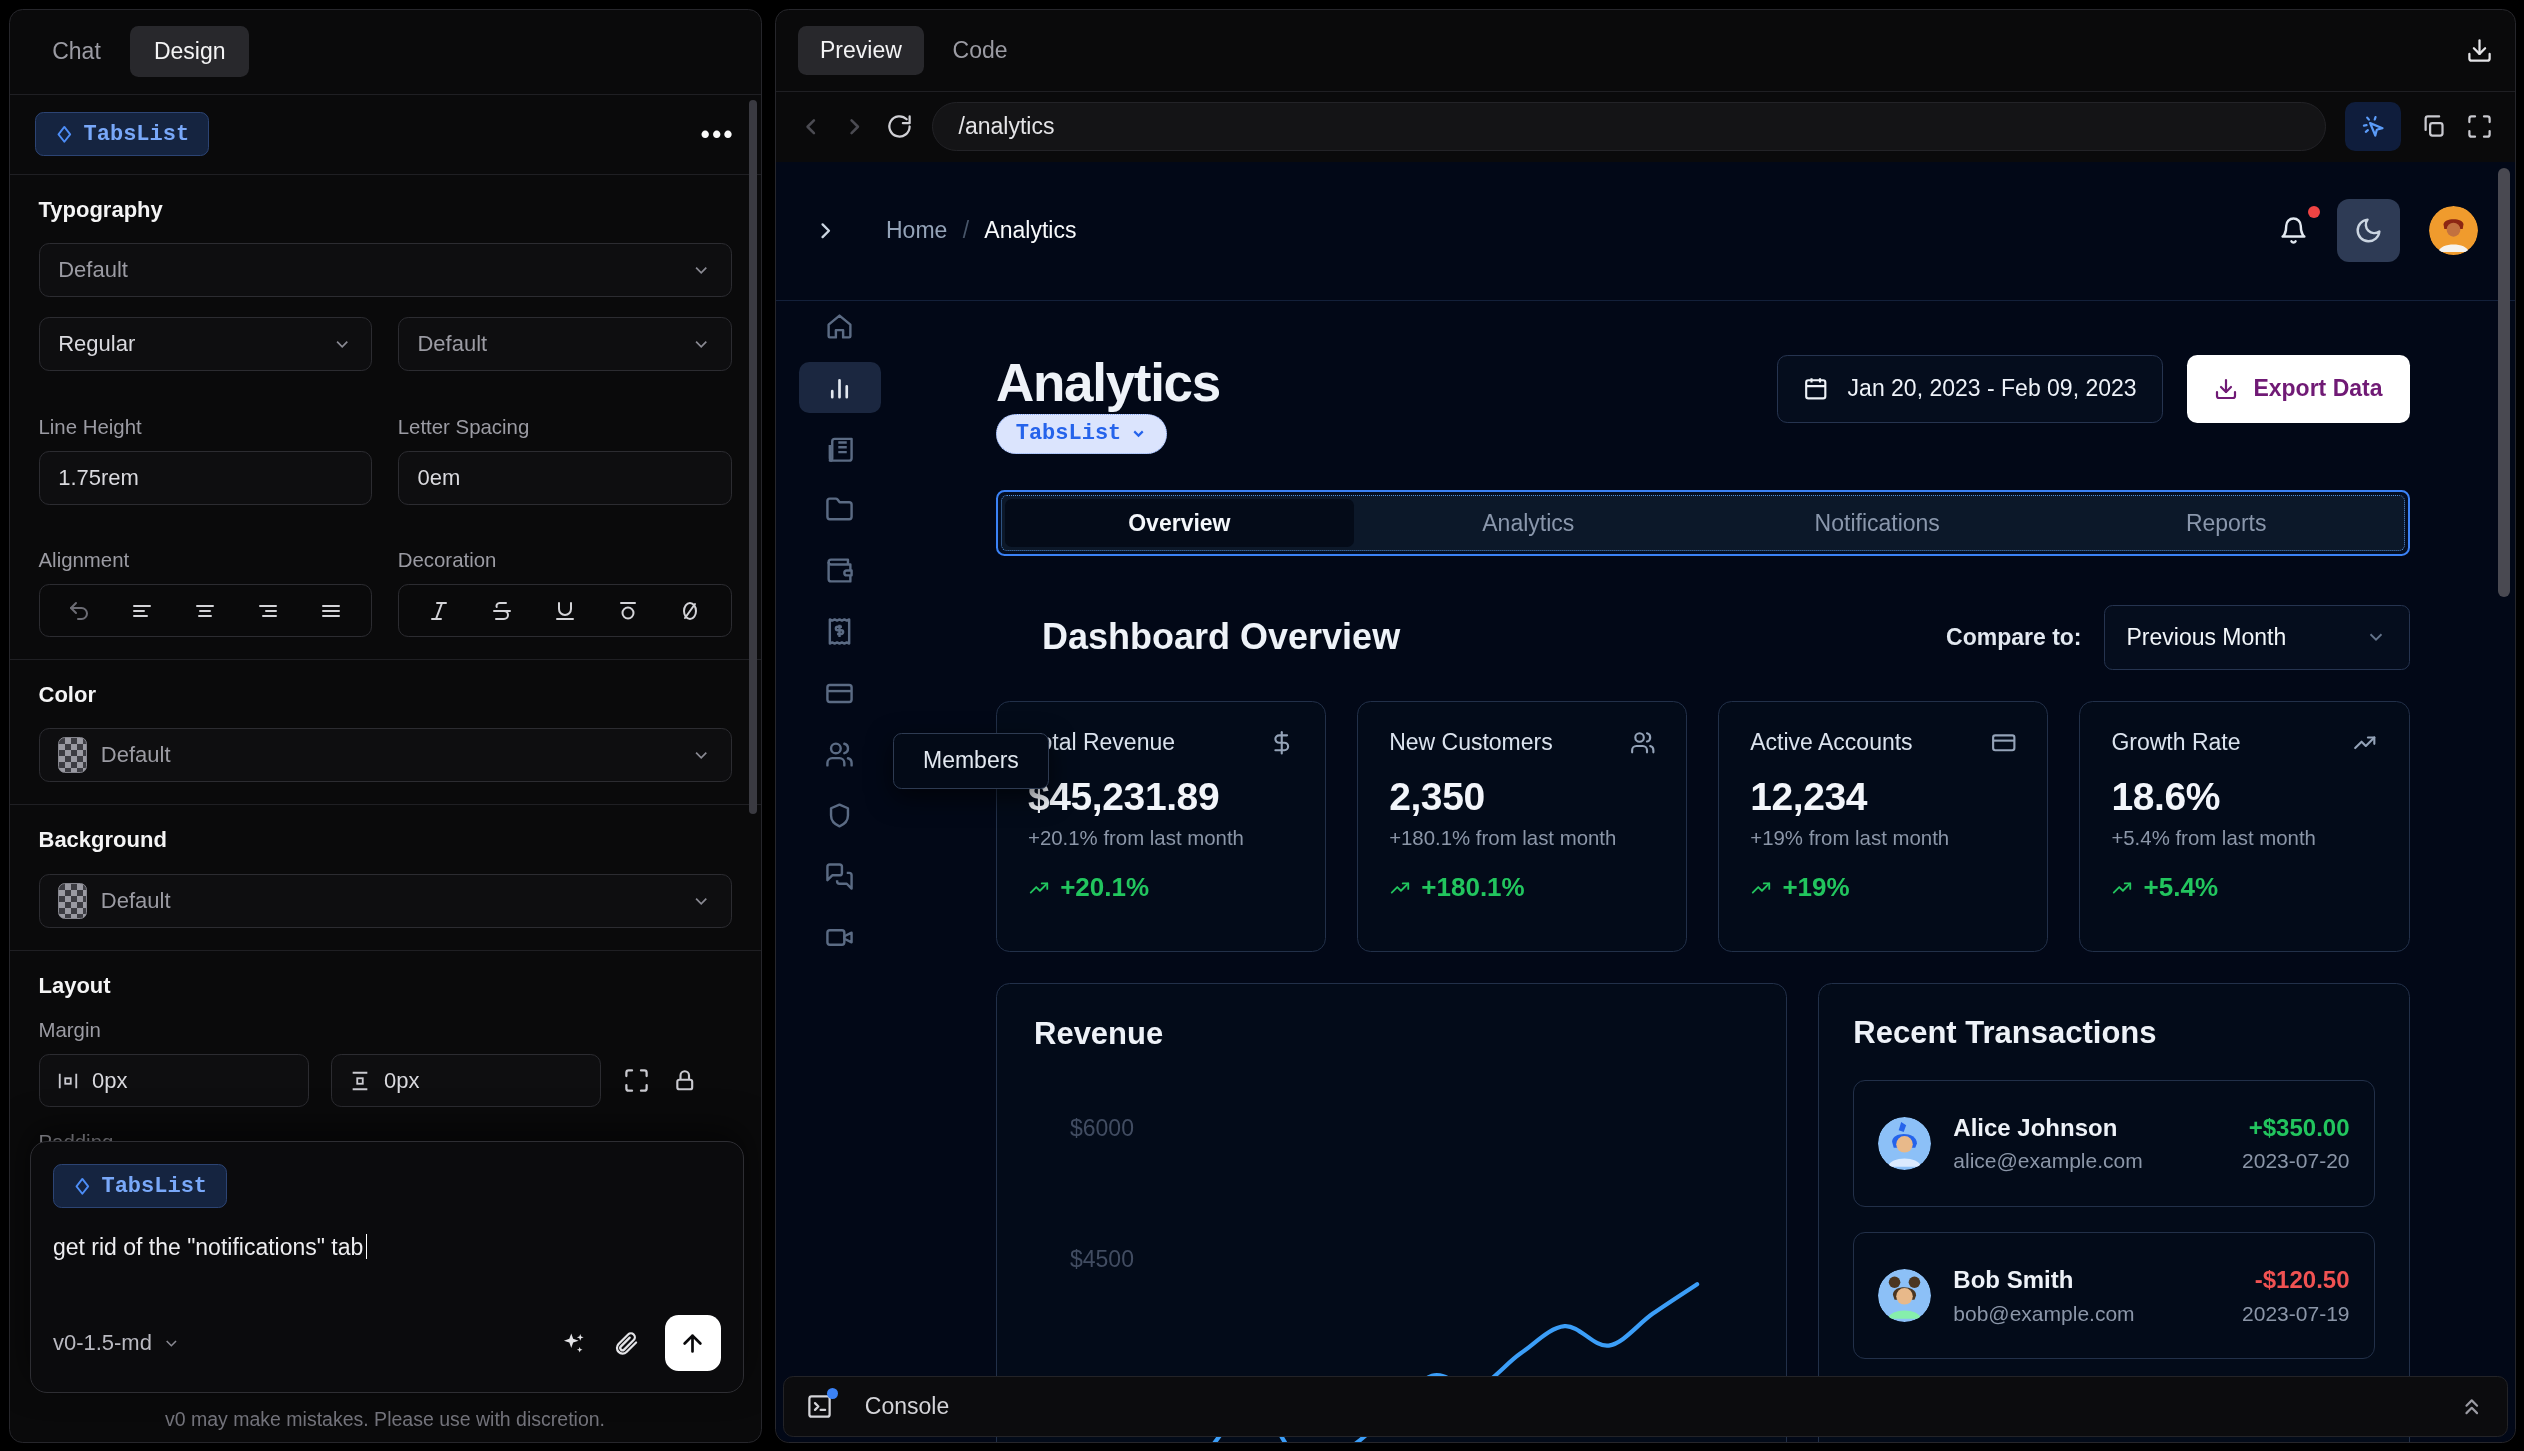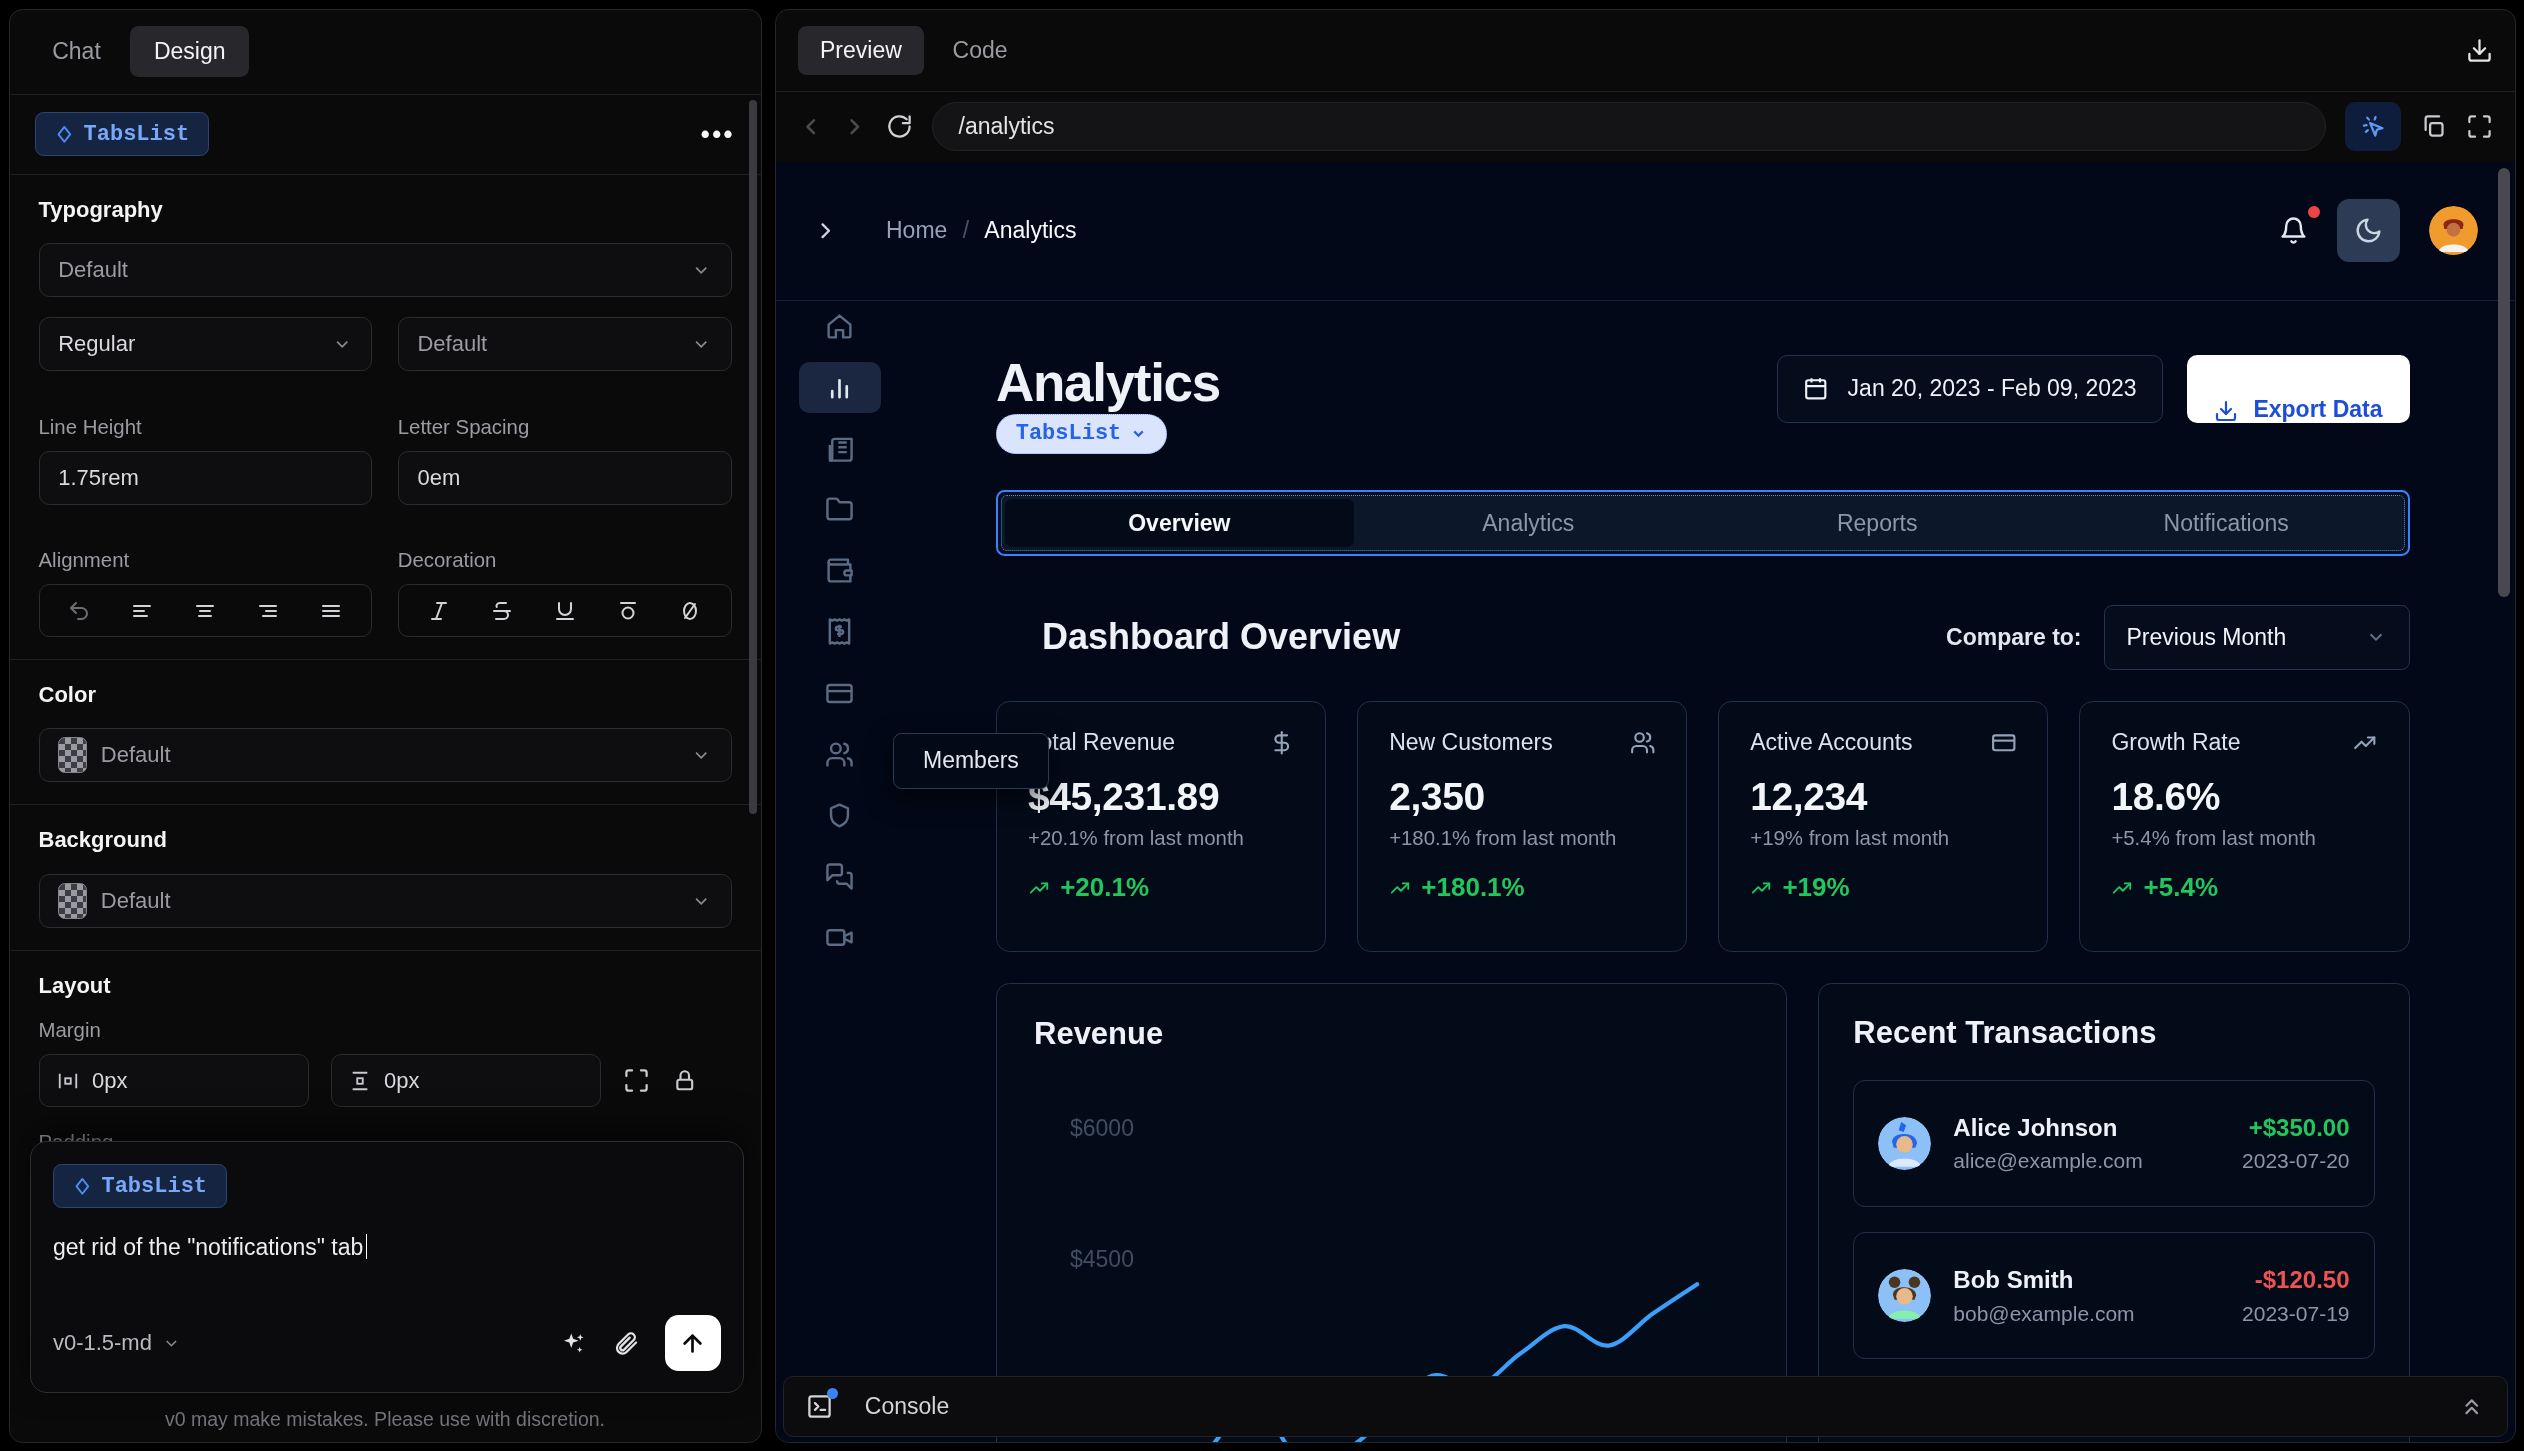--- a/index.html
+++ b/index.html
@@ -72,7 +72,7 @@
   .comp-pill{margin-top:3.4px;display:inline-flex;align-items:center;gap:8.5px;background:#dbe4fd;border:1.7px dotted rgba(37,99,235,.45);border-radius:849px;padding:6.8px 18.7px;color:#2563eb;font-family:"Liberation Mono","DejaVu Sans Mono",monospace;font-size:22px;font-weight:700;}
   .tr-spacer{flex:1;}
   .date-btn{height:68px;border:0.8px solid #263450;border-radius:10.2px;background:#050d1d;display:flex;align-items:center;gap:18.7px;padding:0 25.5px;font-size:23px;color:#eef2f8;flex:none;margin-left:16px;}
-  .export-btn{height:68px;background:#fff;color:#1d4ed8;border-radius:10.2px;display:flex;align-items:flex-end;gap:15.3px;padding:0 27px;font-size:23px;font-weight:600;flex:none;}
+  .export-btn{height:68px;background:#fff;color:#701a75;border-radius:10.2px;display:flex;align-items:center;gap:15.3px;padding:0 27px;font-size:23px;font-weight:600;flex:none;}
   .tabs-outer{margin-top:36px;border:2.5px solid #3b82f6;border-radius:8.5px;background:rgba(59,130,246,.05);padding:2.5px;}
   .tabs-inner{border:1.7px dotted rgba(96,165,250,.85);border-radius:6px;padding:3.4px;background:#0c1829;}
   .tabs{display:flex;}

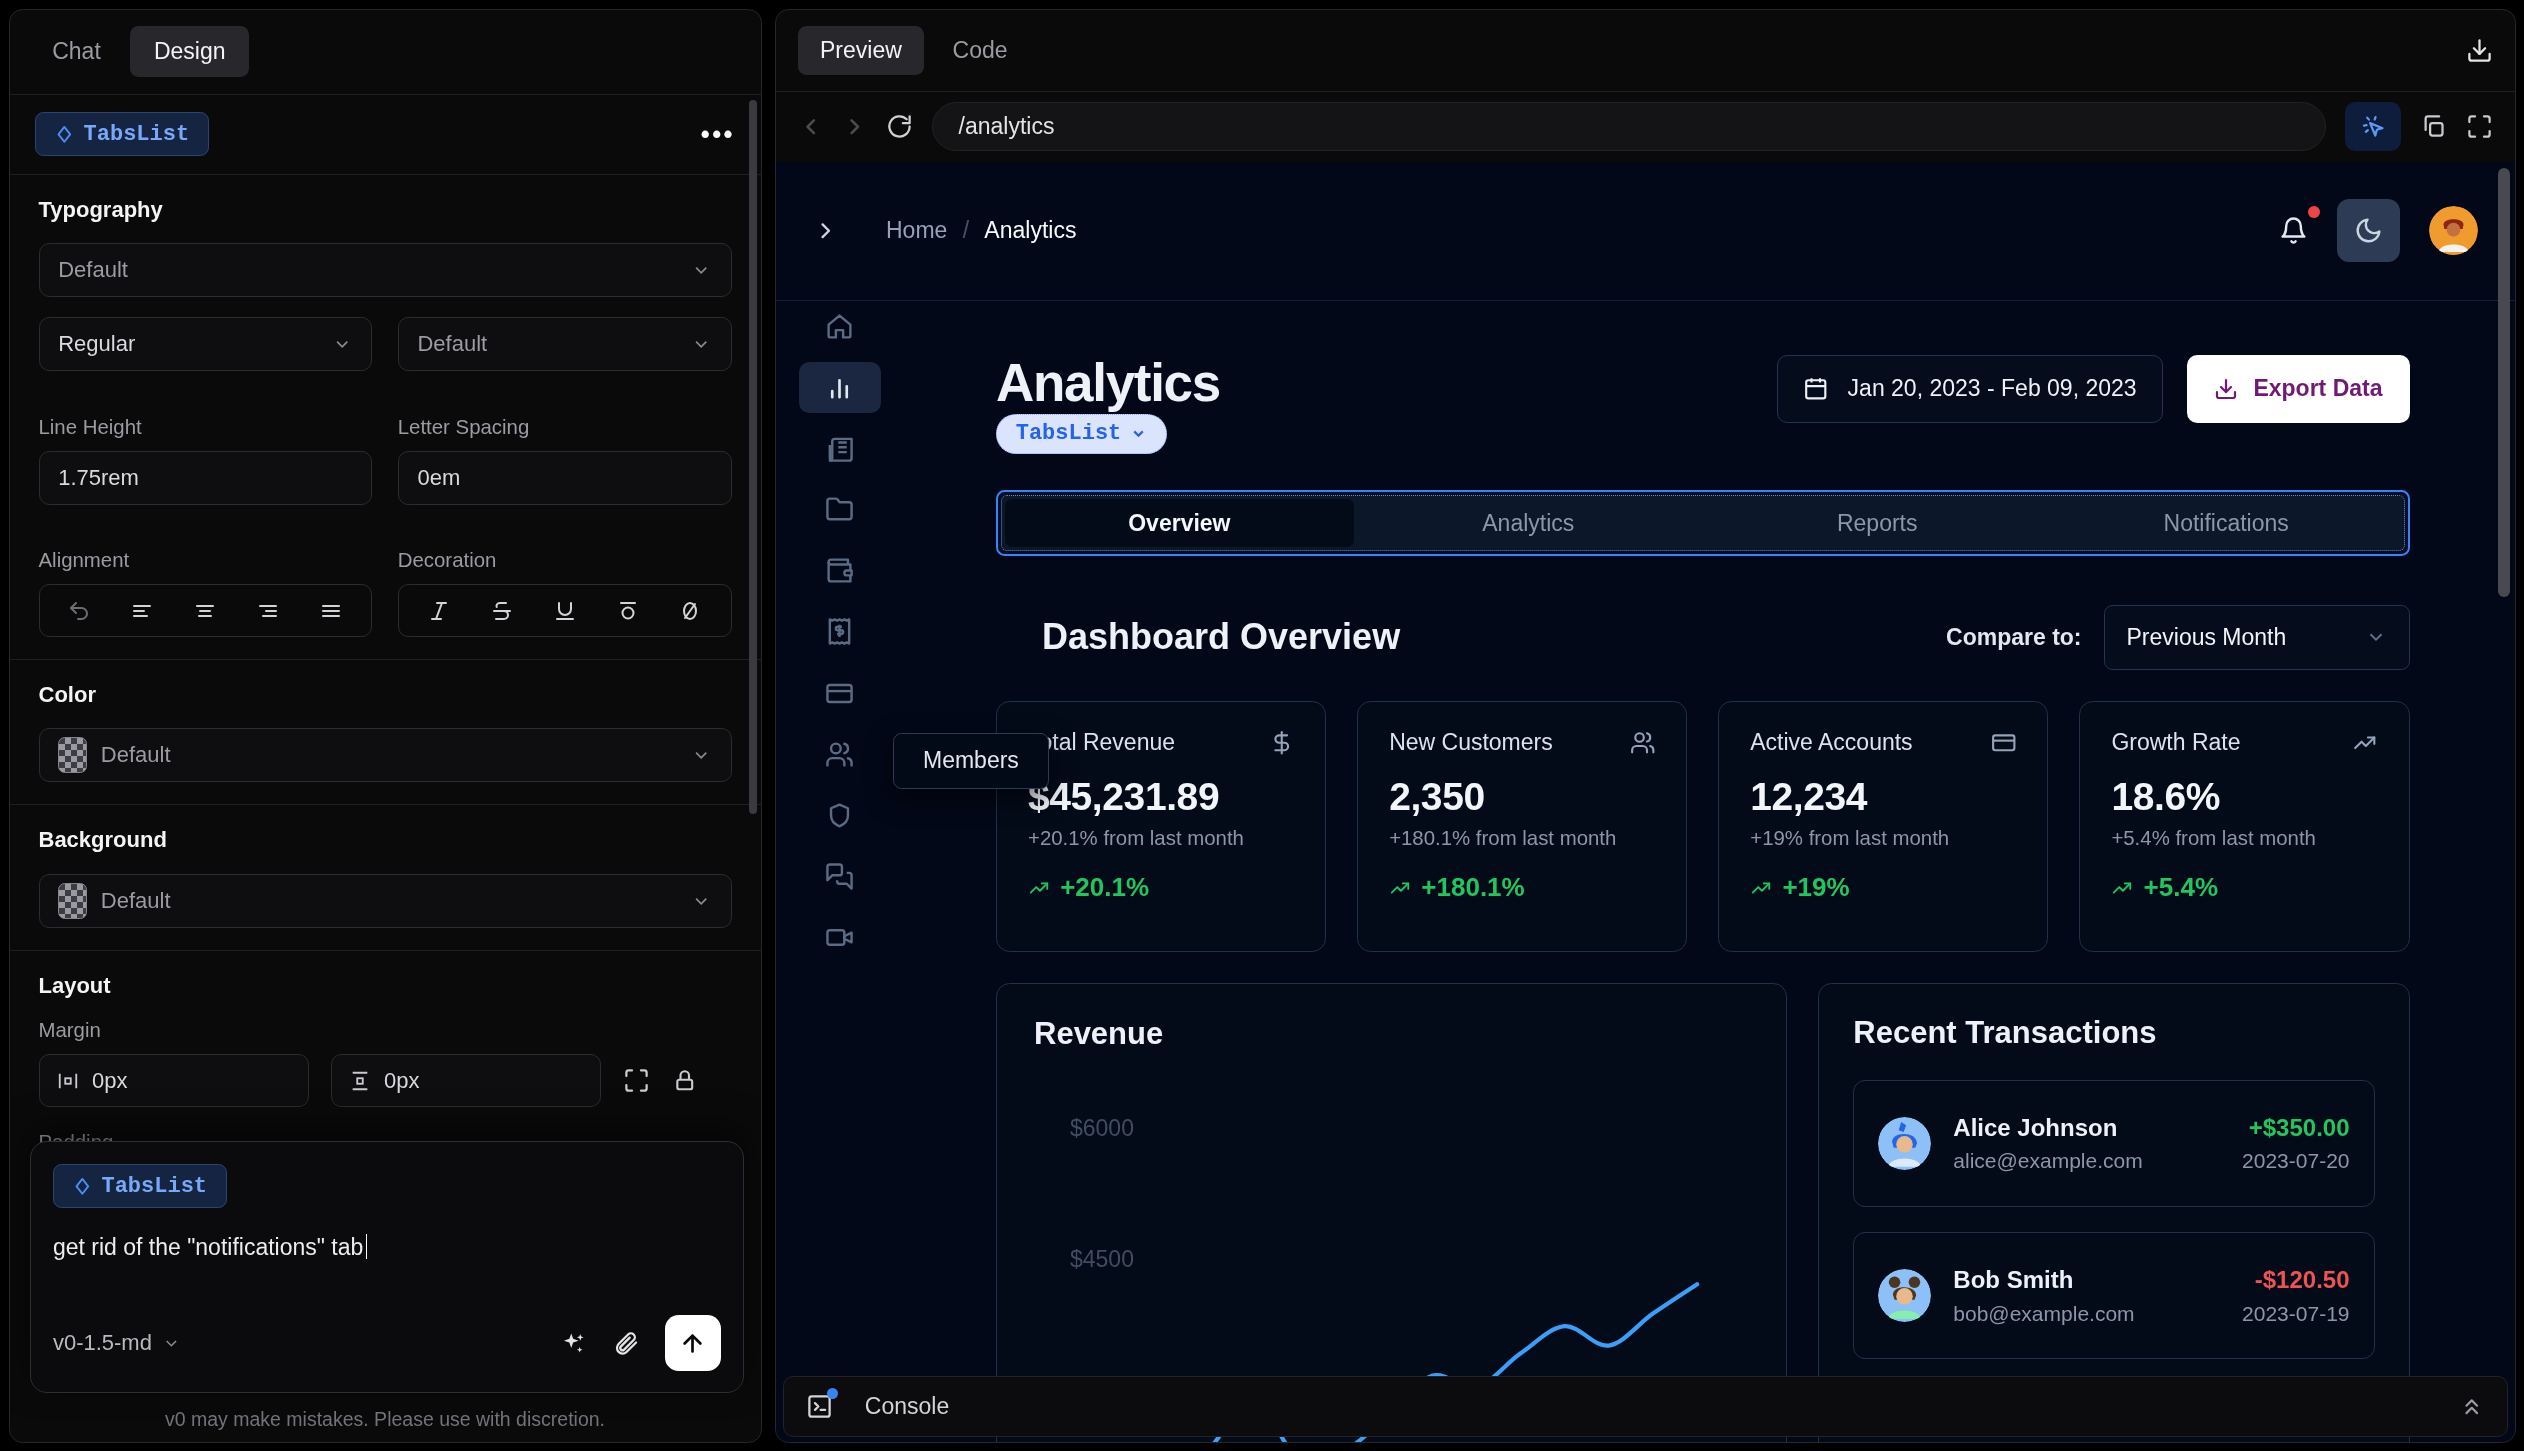--- a/index.html
+++ b/index.html
@@ -503,8 +503,8 @@
             <div class="tabs">
               <div class="tab active">Overview</div>
               <div class="tab">Analytics</div>
+              <div class="tab">Notifications</div>
               <div class="tab">Reports</div>
-              <div class="tab">Notifications</div>
             </div>
           </div>
         </div>

